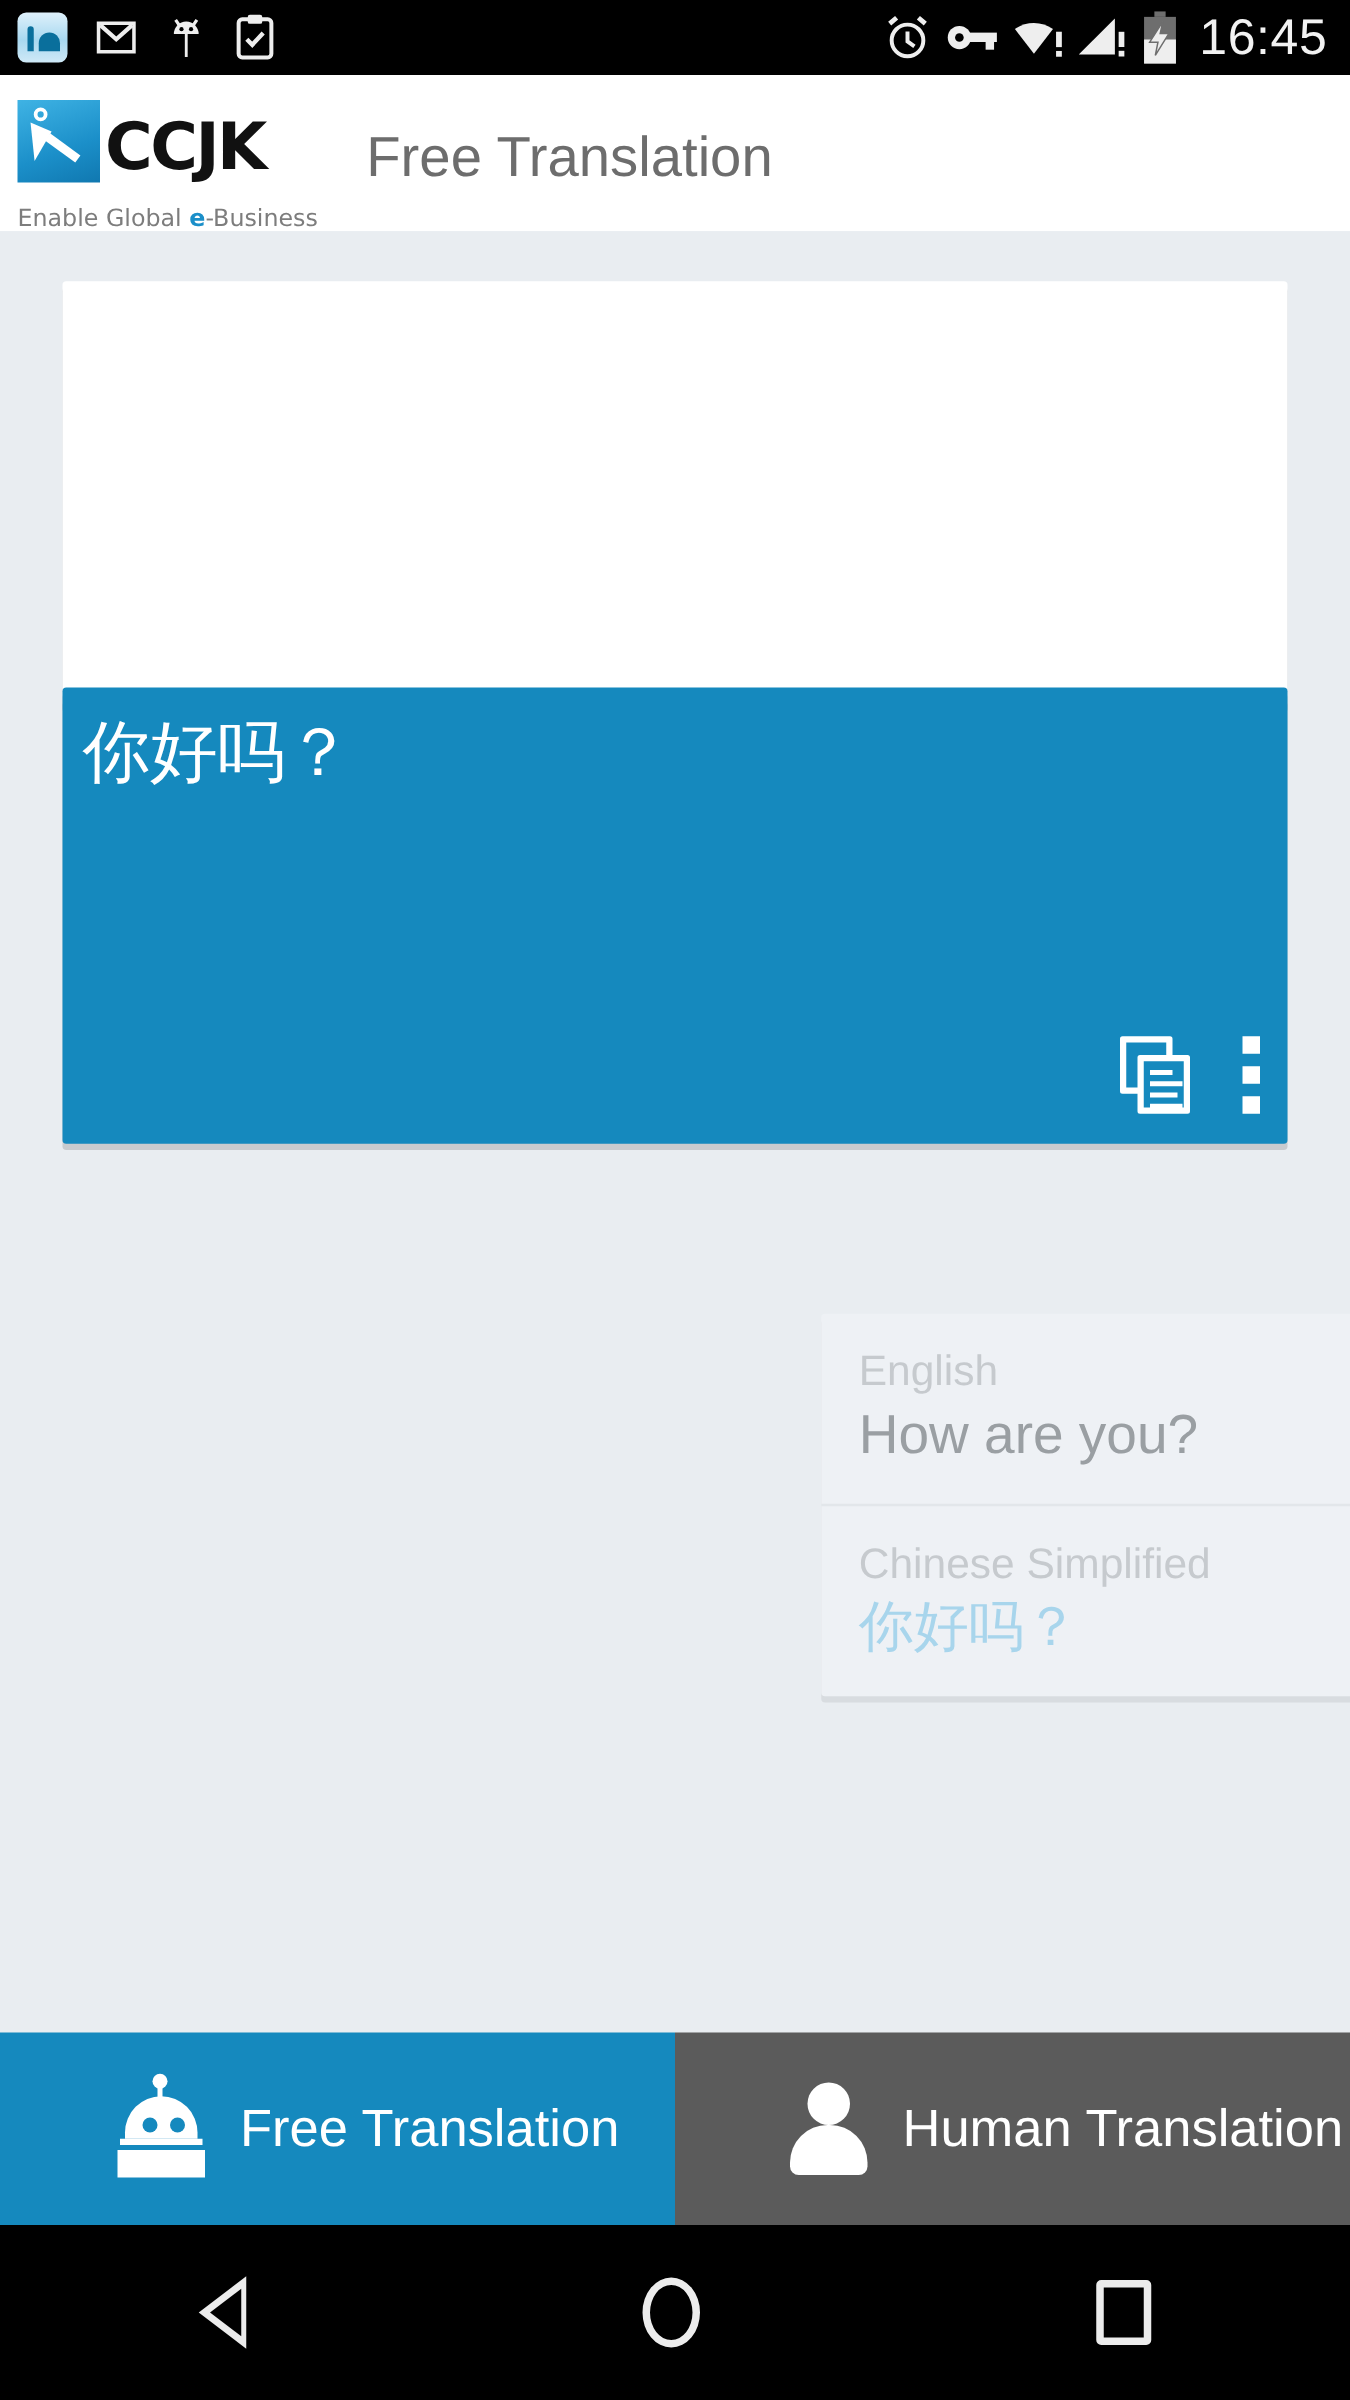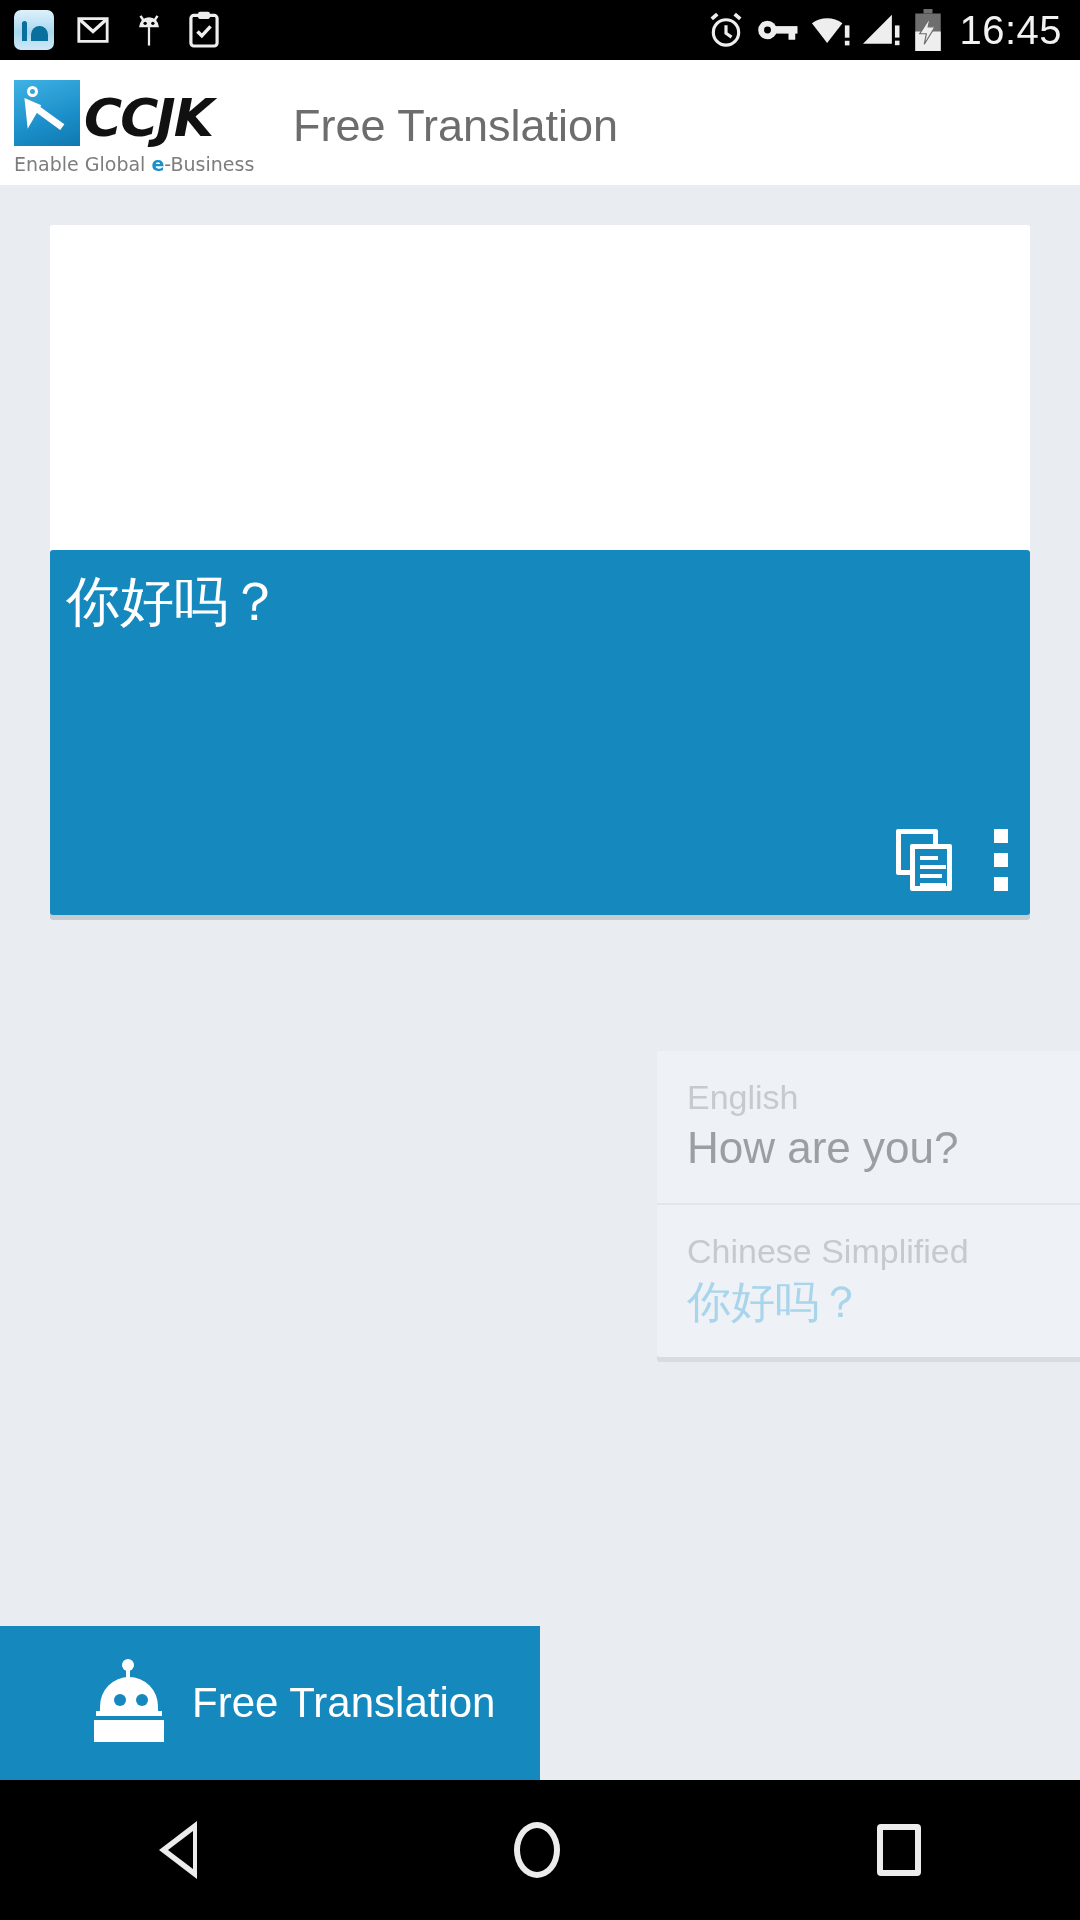--- a/index.html
+++ b/index.html
@@ -110,7 +110,6 @@
     line-height: 56px;
     margin-left: 4px;
     font-family: "DejaVu Sans", sans-serif;
-    font-style: italic;
   }
   .logo-tag {
     margin-top: 7px;

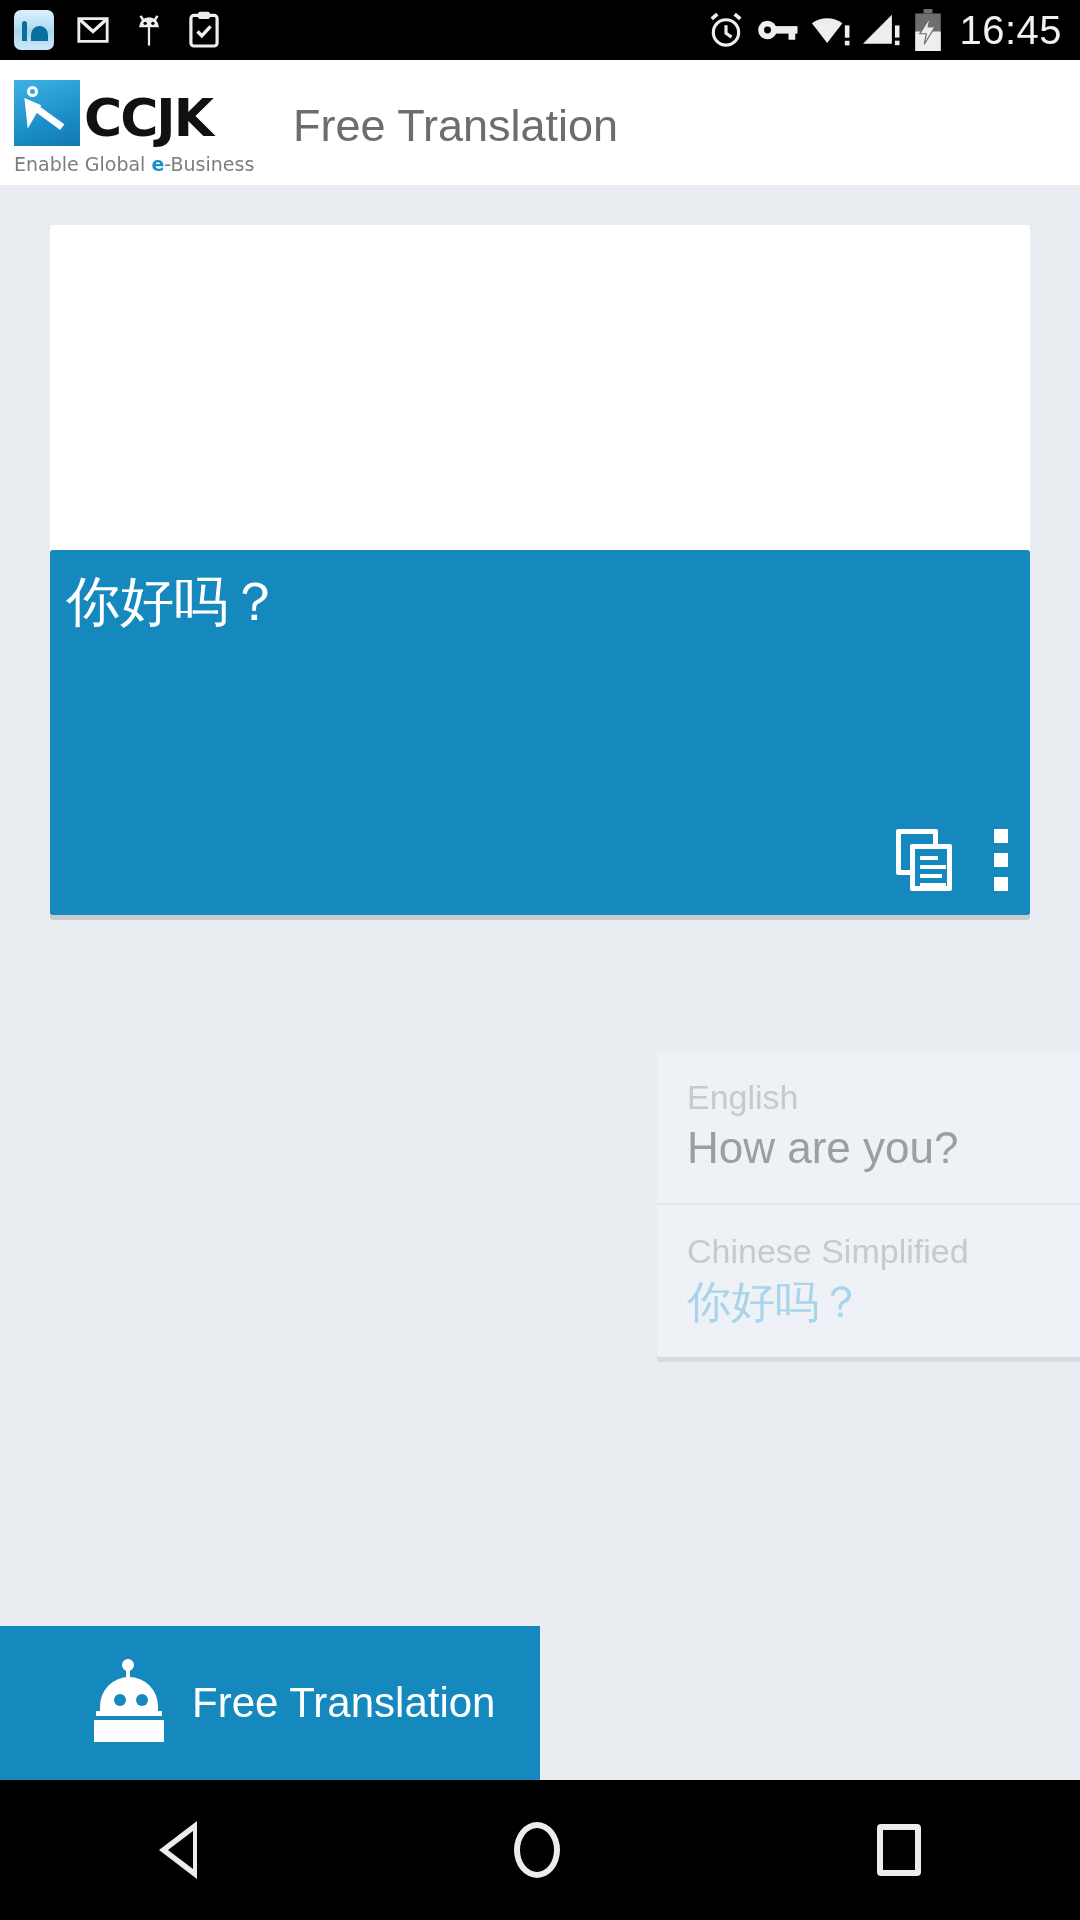--- a/index.html
+++ b/index.html
@@ -112,7 +112,7 @@
     font-family: "DejaVu Sans", sans-serif;
   }
   .logo-tag {
-    margin-top: 7px;
+    margin-top: 18px;
     font-size: 19px;
     color: #7d7d7d;
     letter-spacing: 0px;

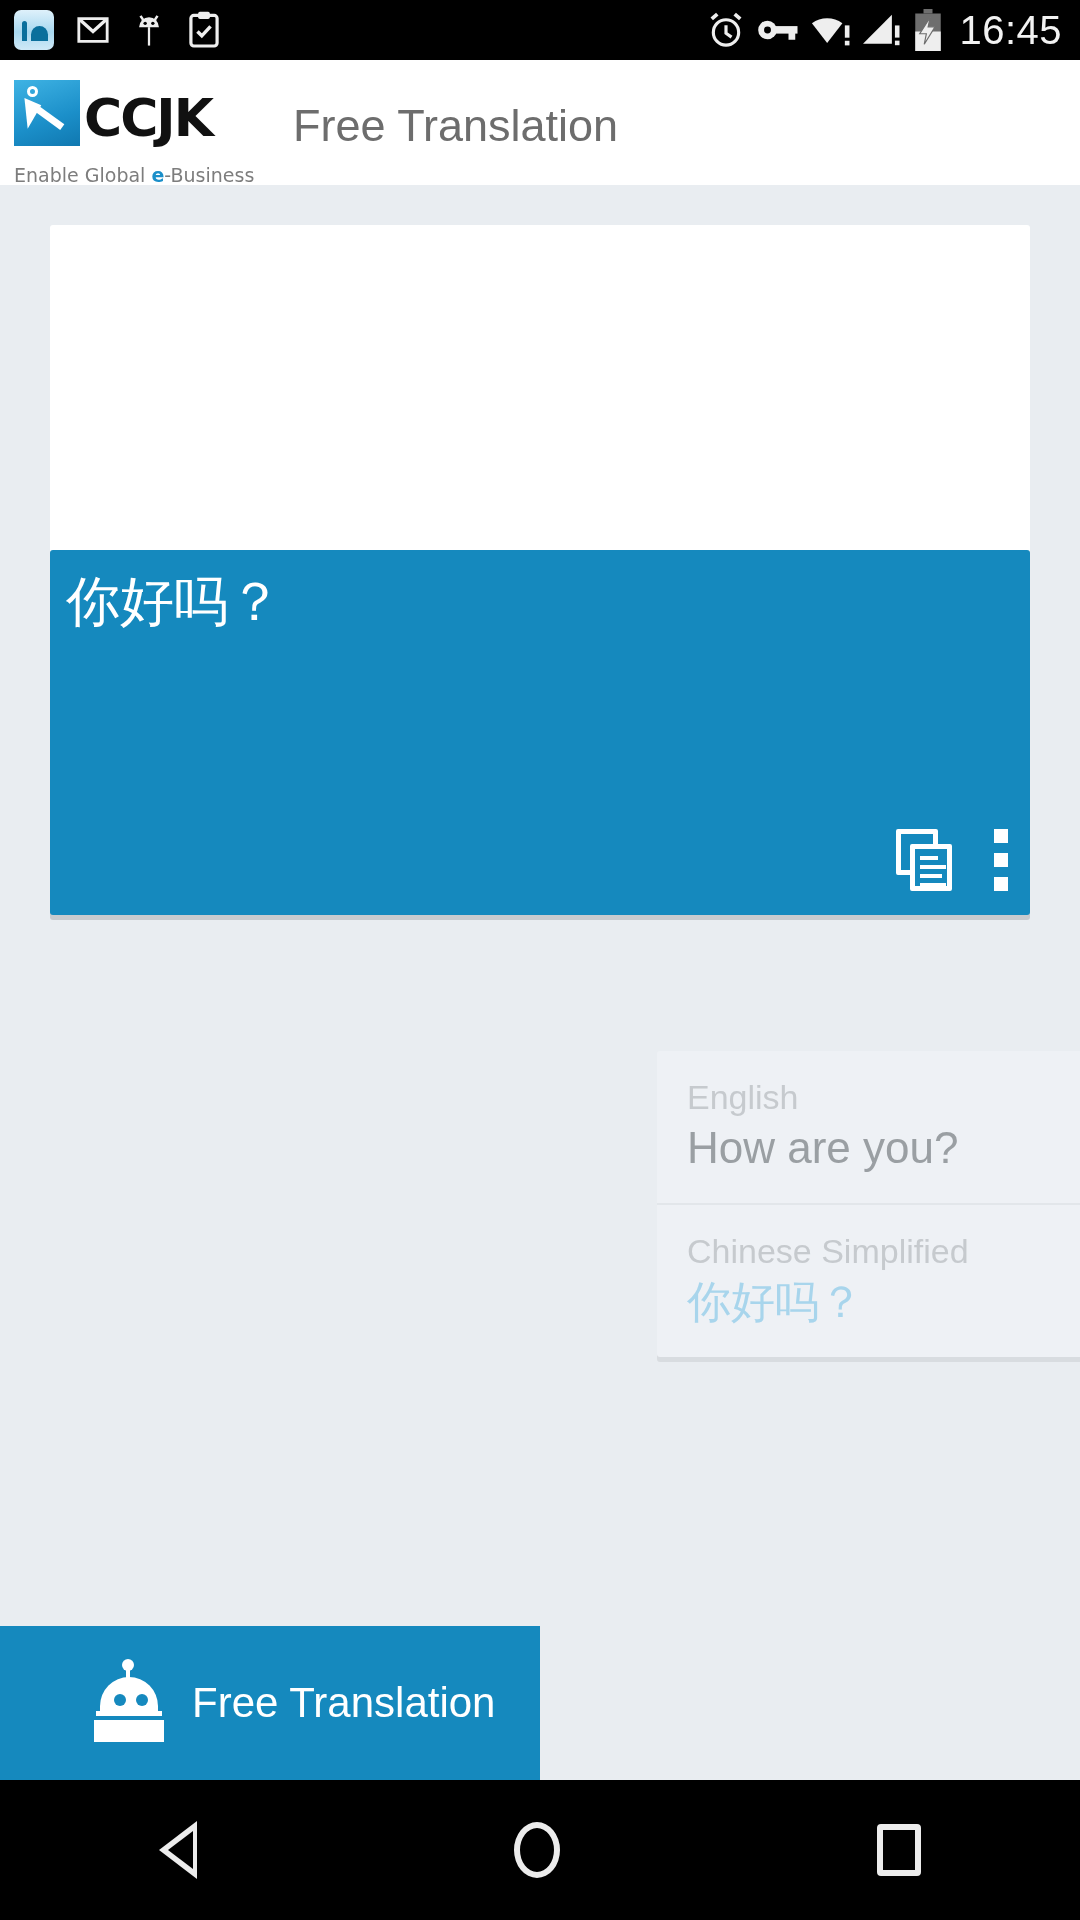--- a/index.html
+++ b/index.html
@@ -438,6 +438,13 @@
       </span>
       <span class="tab-label">Free Translation</span>
     </div>
+    <div class="tab human">
+      <span class="person-icon">
+        <span class="phead"></span>
+          <span class="pbody"></span>
+      </span>
+      <span class="tab-label">Human Translation</span>
+    </div>
   </div>
 
   <div class="navbar">

